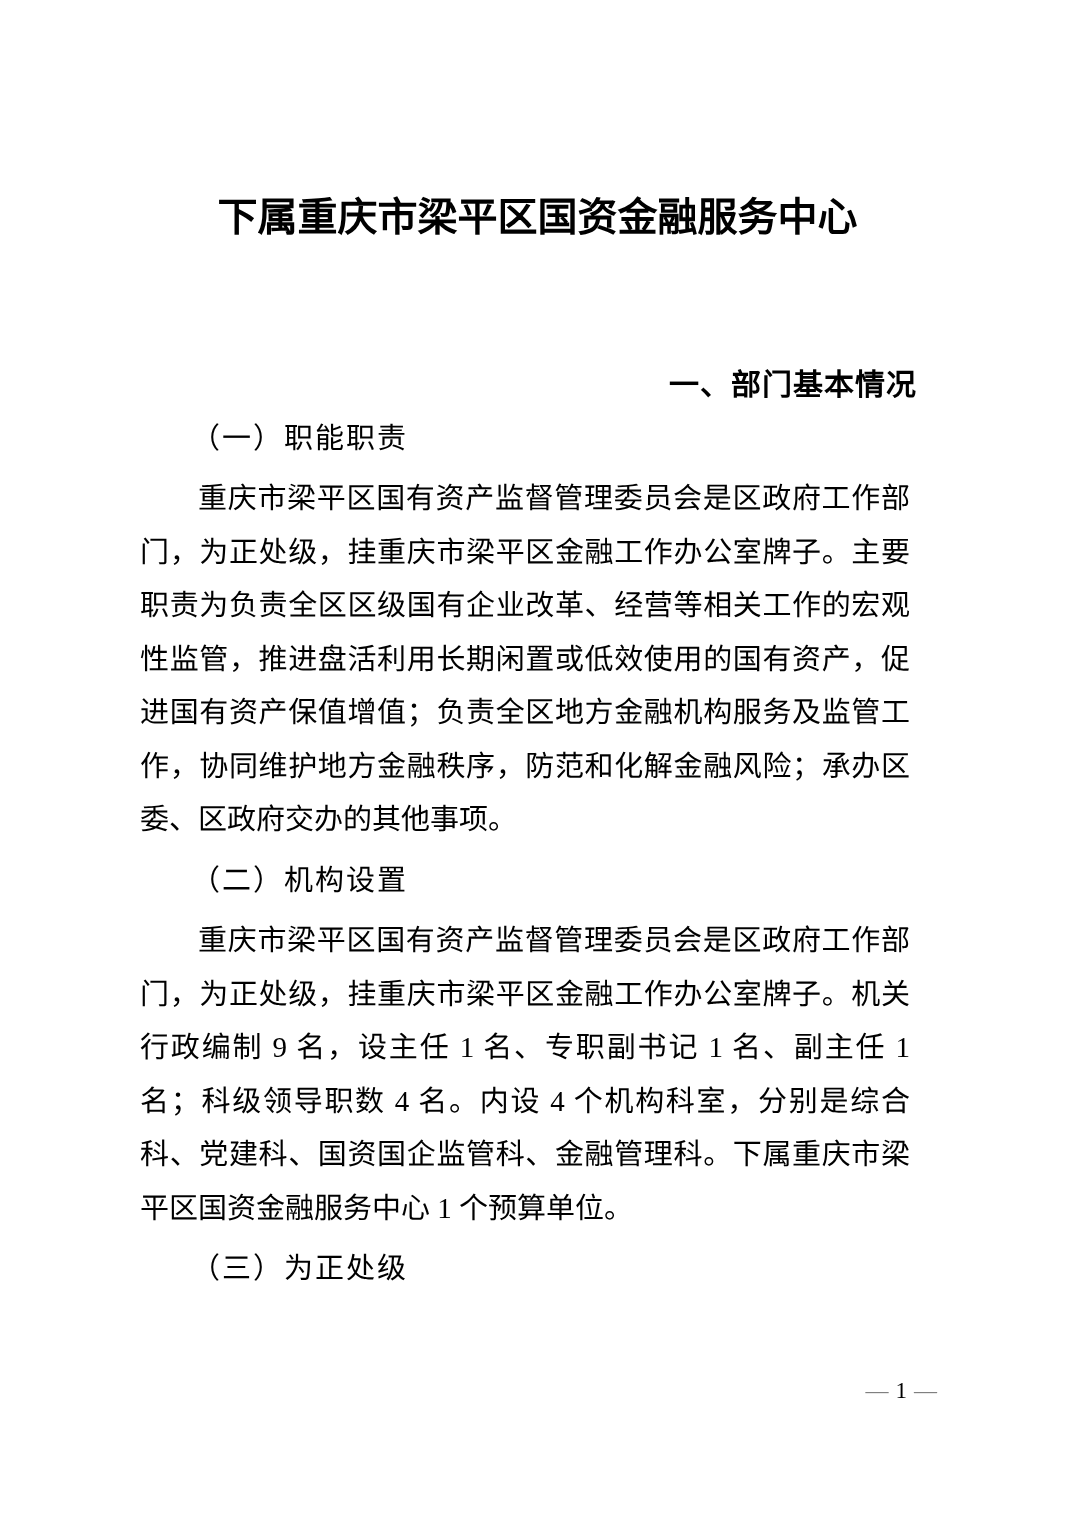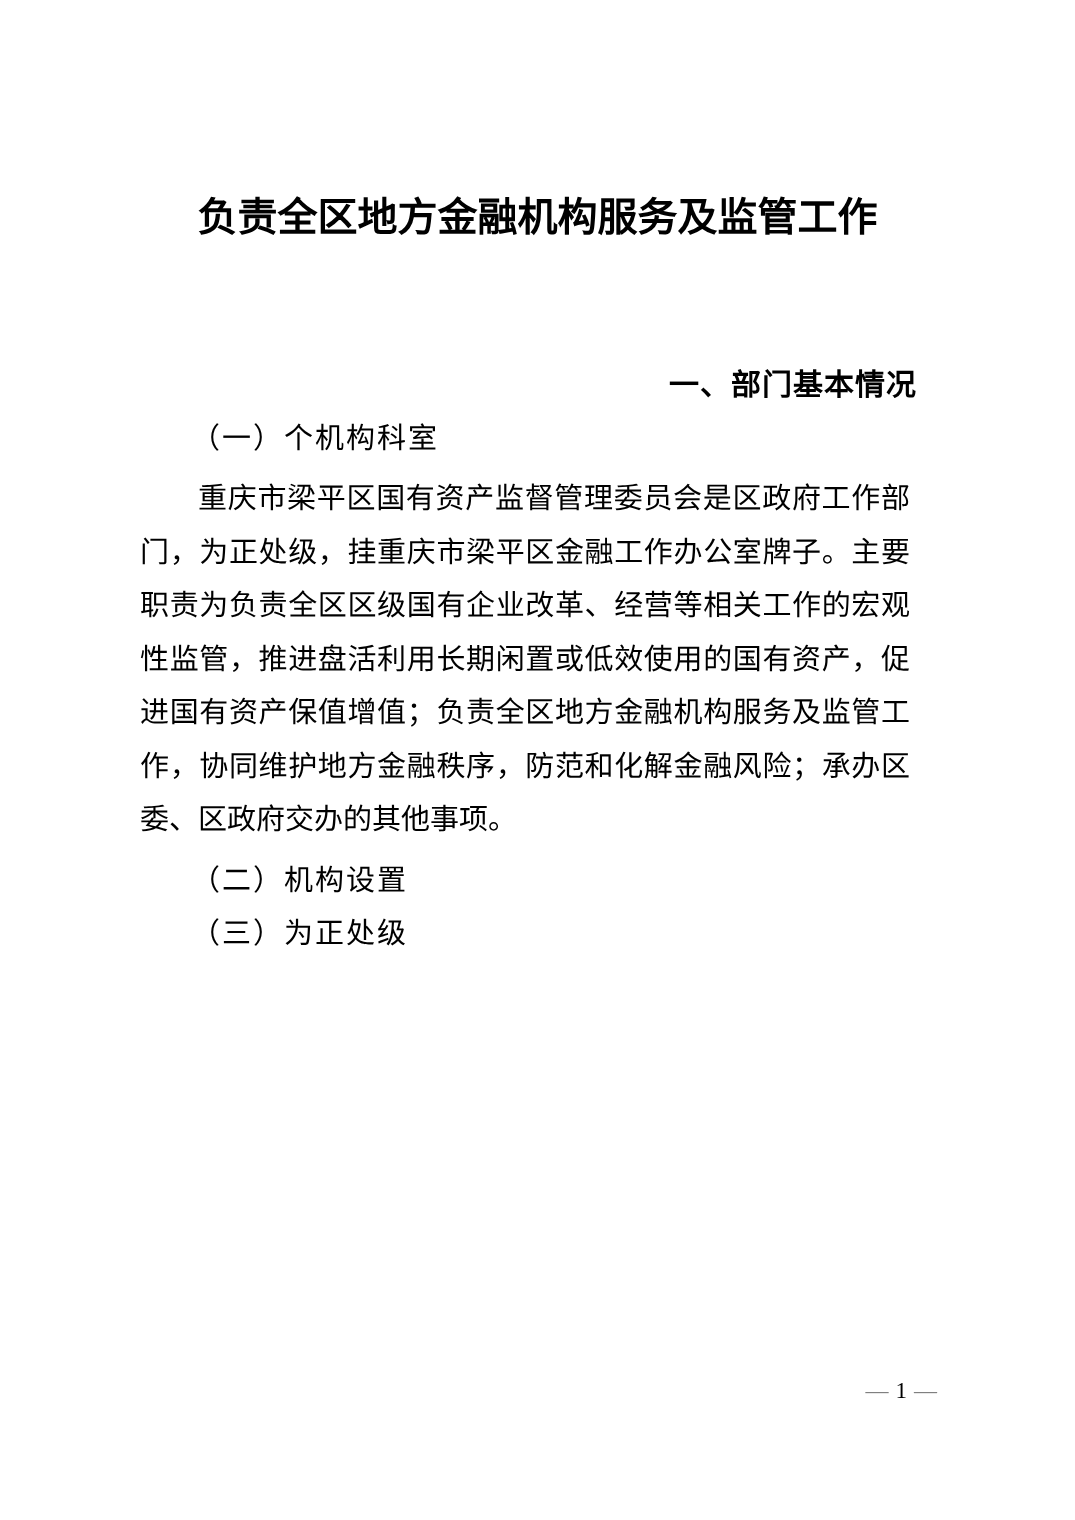--- a/index.html
+++ b/index.html
@@ -81,7 +81,7 @@
 <div class="page">
 
   <header class="doc-title">
-    <div class="title-line">负责全区地方金融机构服务及监管工作</div>
+    <div class="title-line">下属重庆市梁平区国资金融服务中心</div>
   </header>
 
   <main class="doc-body">

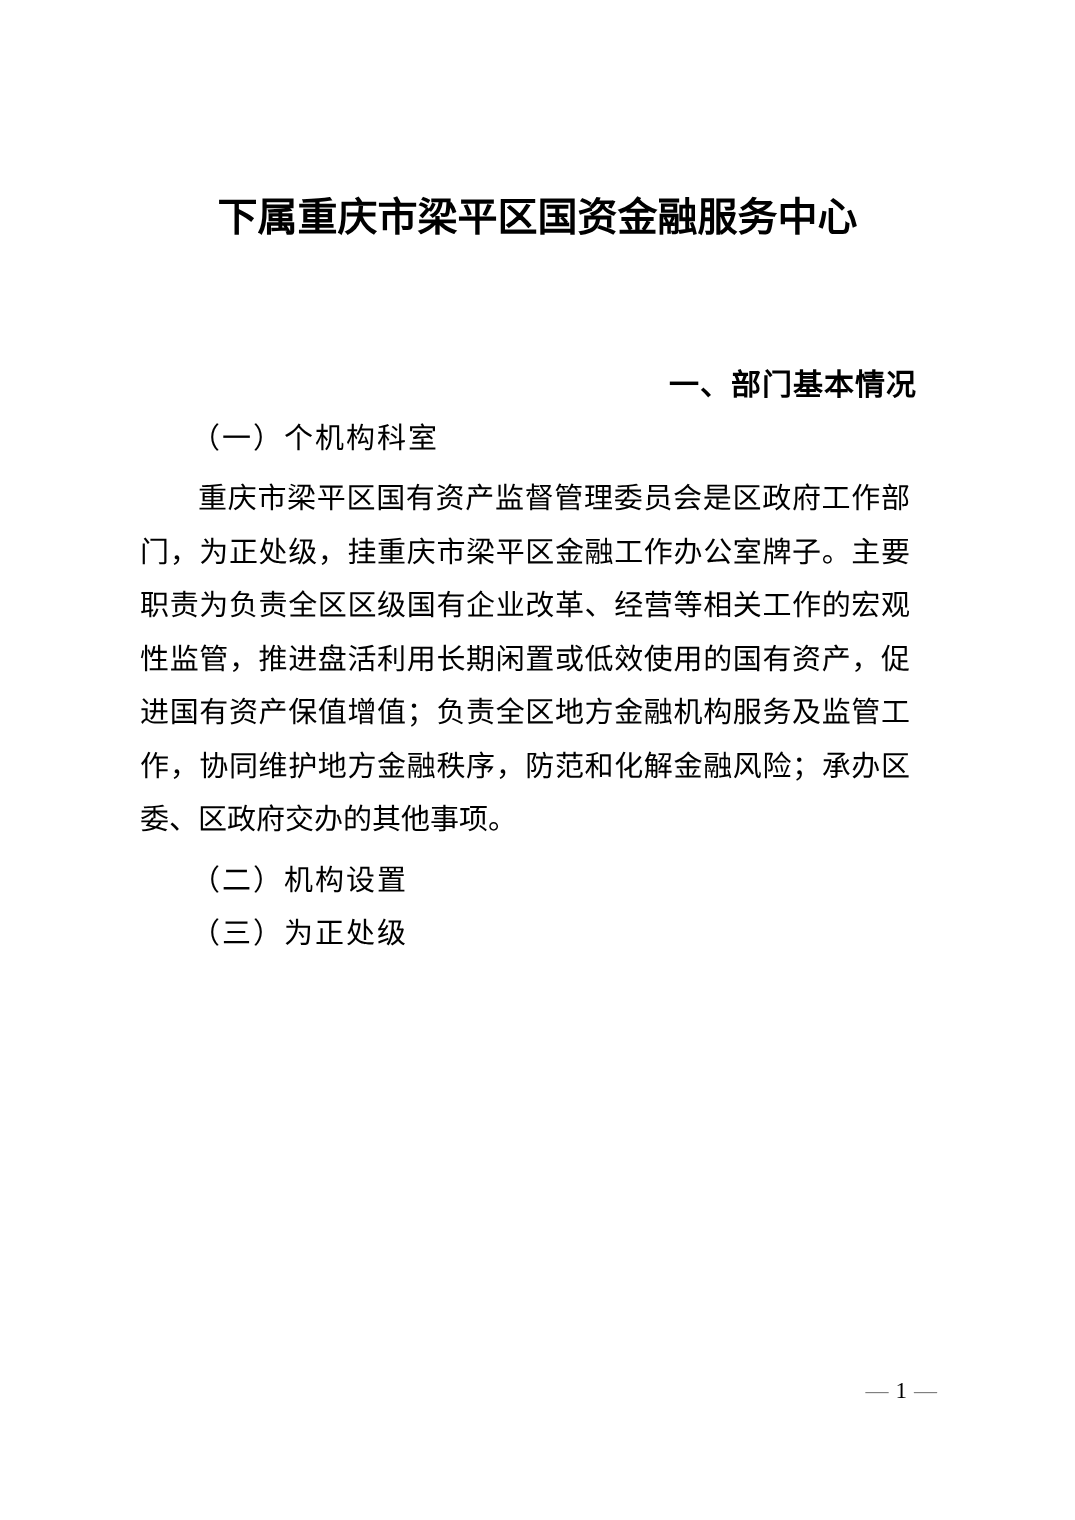--- a/index.html
+++ b/index.html
@@ -88,7 +88,7 @@
 
     <h2 class="h-section">一、部门基本情况</h2>
 
-    <h3 class="h-sub">（一）个机构科室</h3>
+    <h3 class="h-sub">（一）职能职责</h3>
 
     <p class="para">重庆市梁平区国有资产监督管理委员会是区政府工作部门，为正处级，挂重庆市梁平区金融工作办公室牌子。主要职责为负责全区区级国有企业改革、经营等相关工作的宏观性监管，推进盘活利用长期闲置或低效使用的国有资产，促进国有资产保值增值；负责全区地方金融机构服务及监管工作，协同维护地方金融秩序，防范和化解金融风险；承办区委、区政府交办的其他事项。</p>
 

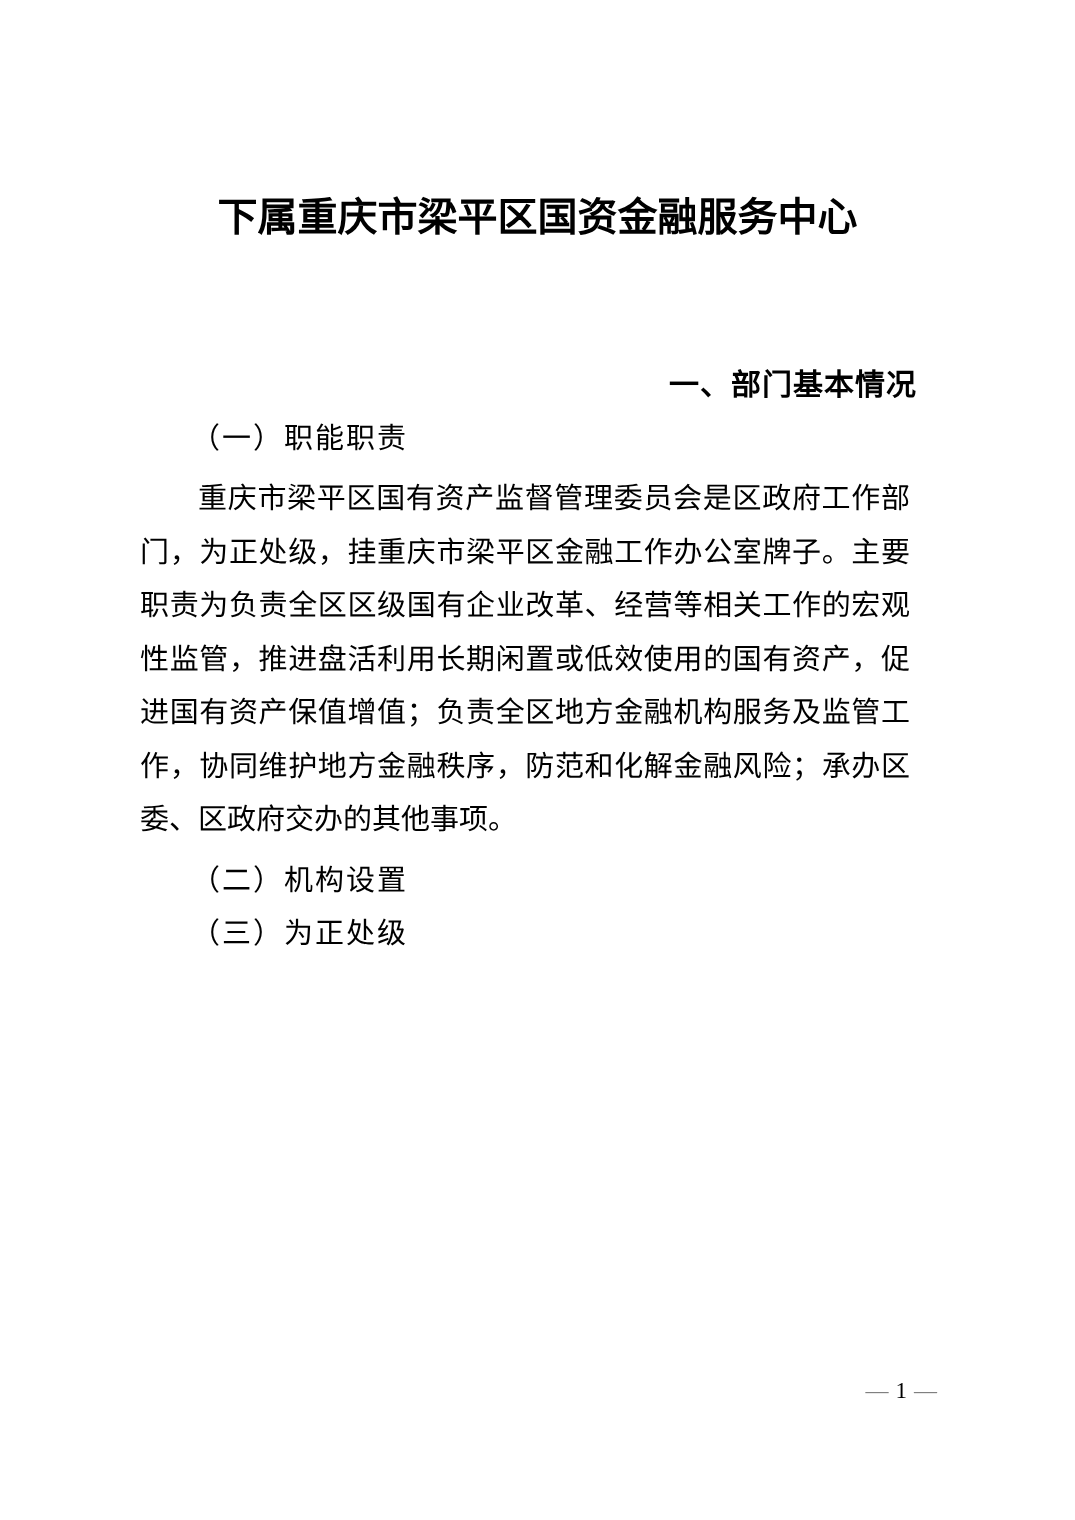--- a/index.html
+++ b/index.html
@@ -94,6 +94,7 @@
 
     <h3 class="h-sub">（二）机构设置</h3>
 
+    <p class="para">重庆市梁平区国有资产监督管理委员会是区政府工作部门，为正处级，挂重庆市梁平区金融工作办公室牌子。机关行政编制 9 名，设主任 1 名、专职副书记 1 名、副主任 1 名；科级领导职数 4 名。内设 4 个机构科室，分别是综合科、党建科、国资国企监管科、金融管理科。下属重庆市梁平区国资金融服务中心 1 个预算单位。</p>
 
     <h3 class="h-sub">（三）为正处级</h3>
 

